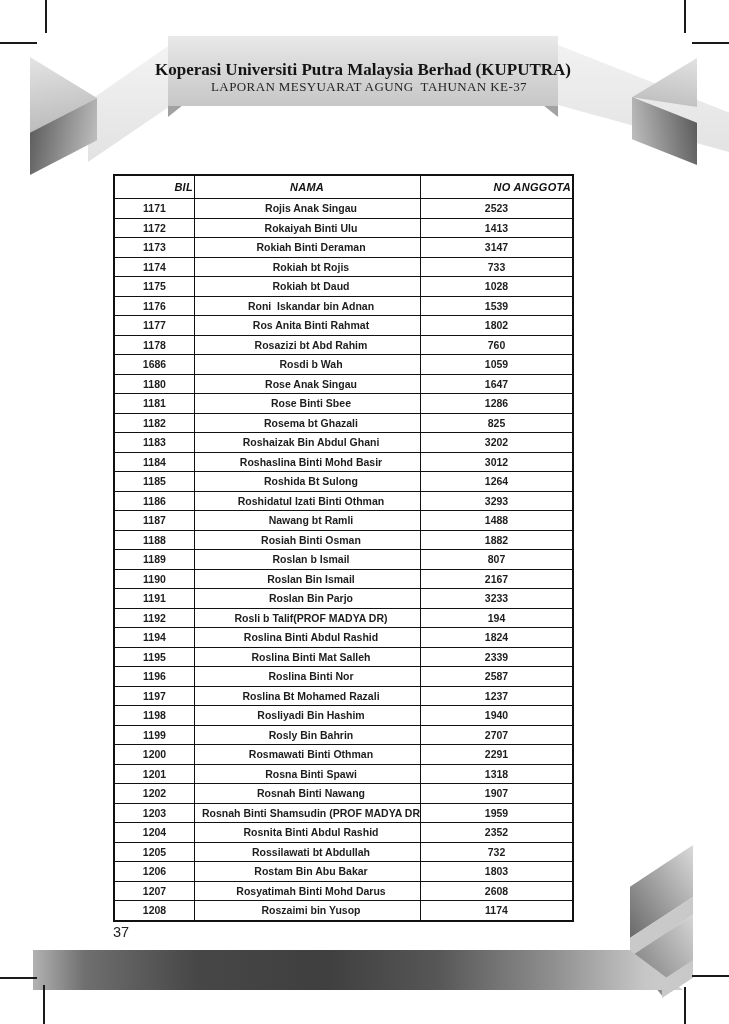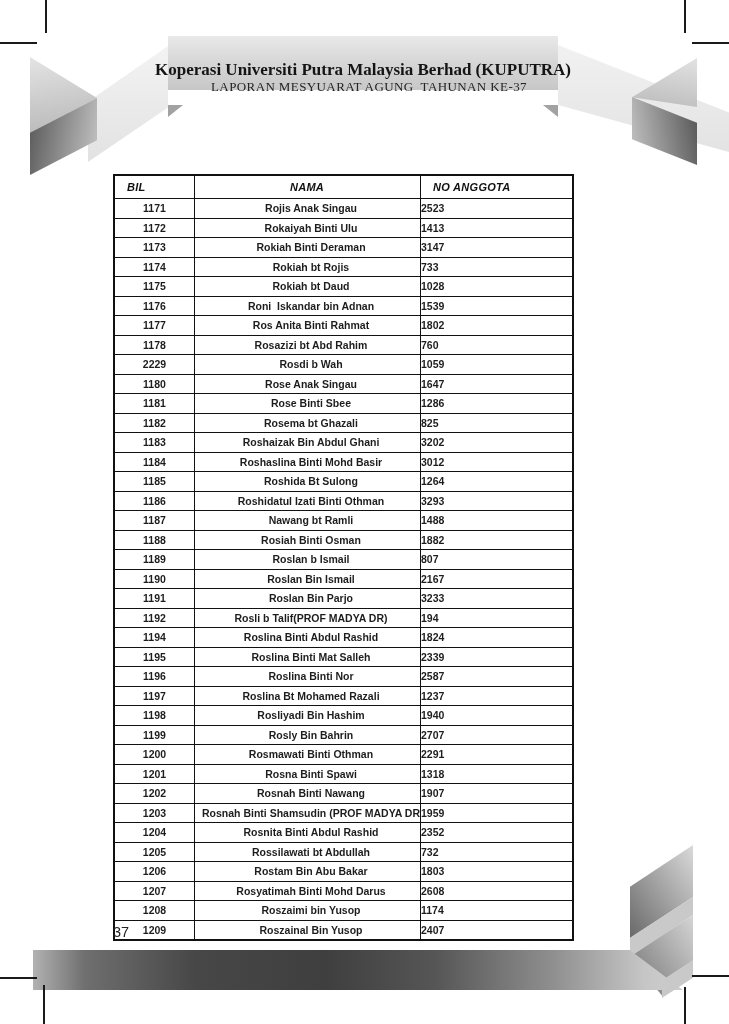--- a/index.html
+++ b/index.html
@@ -38,7 +38,7 @@
     background:linear-gradient(260deg,#555555,#c4c4c4);}
 
   
-  .header-box{position:absolute;left:168px;top:36px;width:390px;height:54px;
+  .header-box{position:absolute;left:168px;top:36px;width:390px;height:70px;
     background:linear-gradient(180deg,#e9e9e9 0%,#d8d8d8 45%,#c7c7c7 100%);
     display:flex;flex-direction:column;align-items:center;padding-top:24px;box-sizing:border-box;}
   .header-title{font-family:"Liberation Serif",serif;font-weight:bold;font-size:17px;

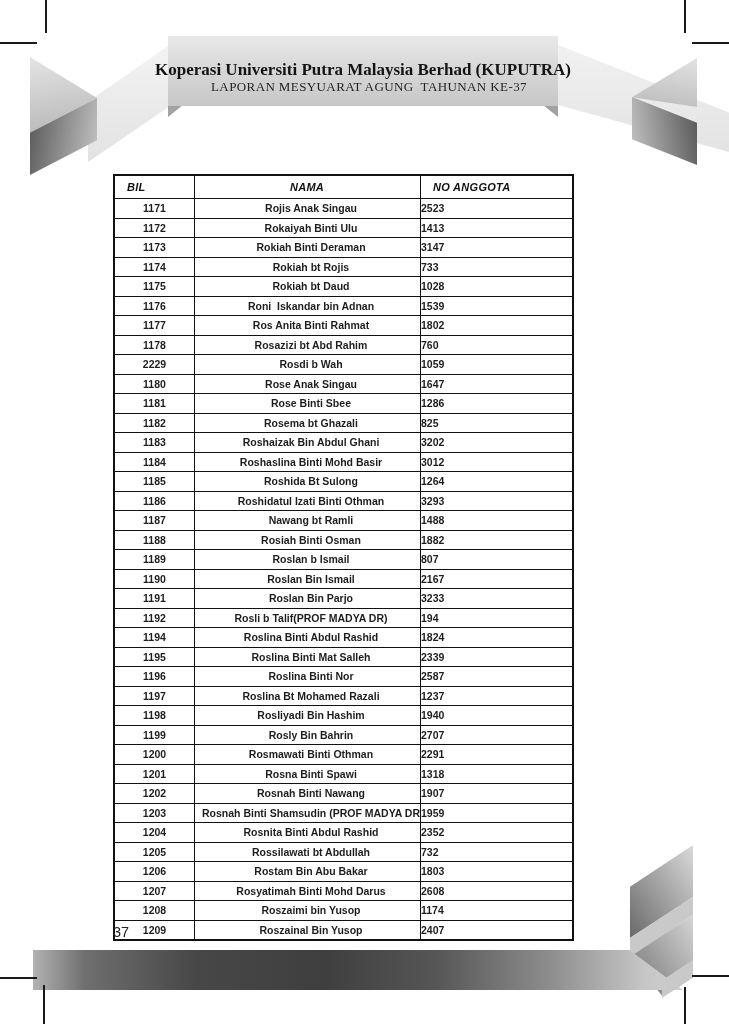--- a/index.html
+++ b/index.html
@@ -54,7 +54,7 @@
     border-collapse:collapse;table-layout:fixed;border:2px solid #111;}
   table.members th,table.members td{border:1px solid #111;overflow:hidden;}
   table.members th{height:20px;font-style:italic;font-weight:bold;font-size:11px;
-    letter-spacing:.3px;text-align:left;color:#111;padding-left:12px;}
+    letter-spacing:.3px;text-align:right;color:#111;padding-left:12px;}
   table.members td{height:18.5px;font-weight:bold;font-size:10.5px;line-height:1;
     padding:0;color:#1d1d1d;}
   .col-bil{width:66px;text-align:center;}

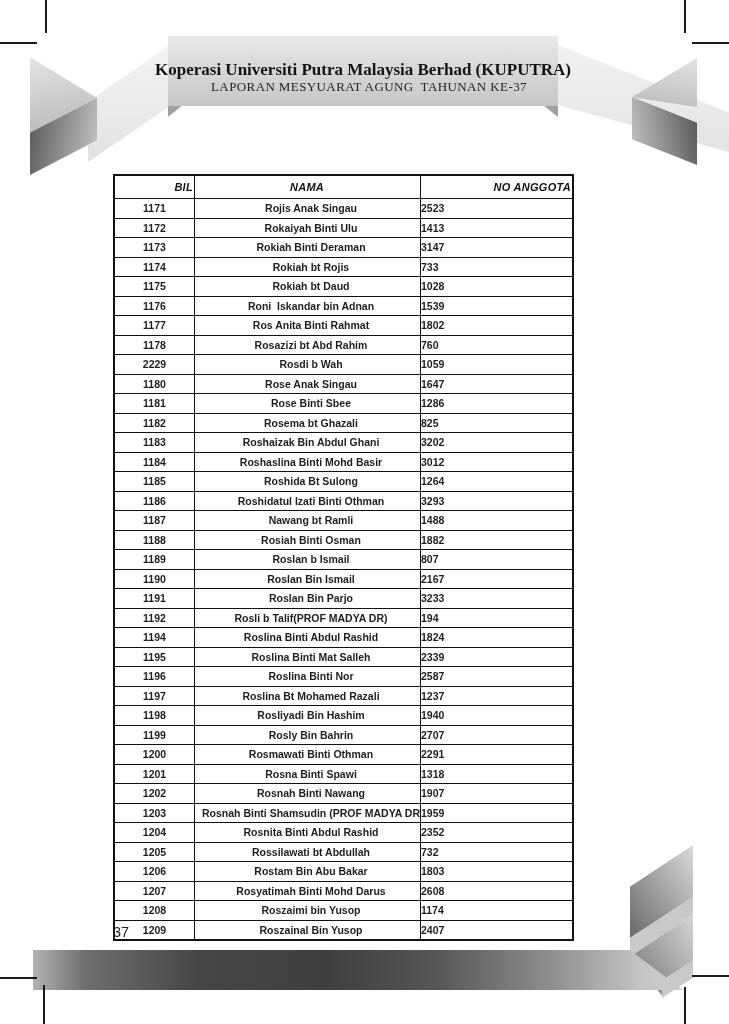--- a/index.html
+++ b/index.html
@@ -59,7 +59,7 @@
     padding:0;color:#1d1d1d;}
   .col-bil{width:66px;text-align:center;}
   .col-nama{width:224px;text-align:center;padding-left:7px !important;white-space:pre;}
-  .col-no{}
+  .col-no{text-align:center;}
 
   
   .page-number{position:absolute;left:113px;top:924px;width:461px;text-align:left;

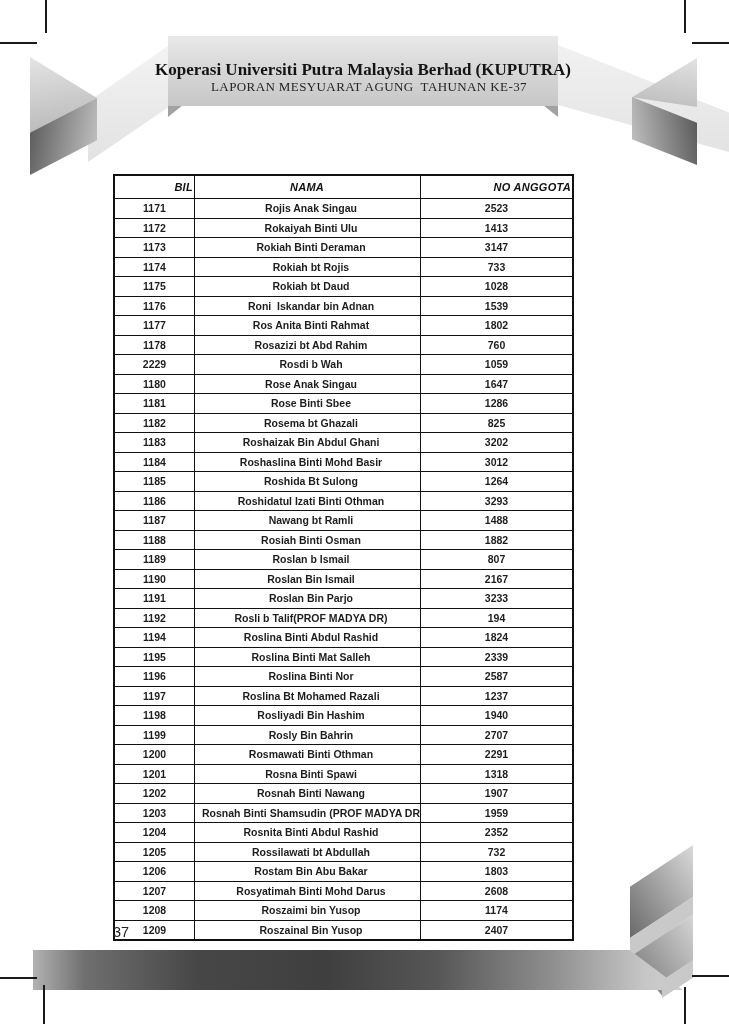--- a/index.html
+++ b/index.html
@@ -154,7 +154,7 @@
           <td class="col-no">760</td>
         </tr>
         <tr>
-          <td class="col-bil">2229</td>
+          <td class="col-bil">1686</td>
           <td class="col-nama">Rosdi b Wah</td>
           <td class="col-no">1059</td>
         </tr>

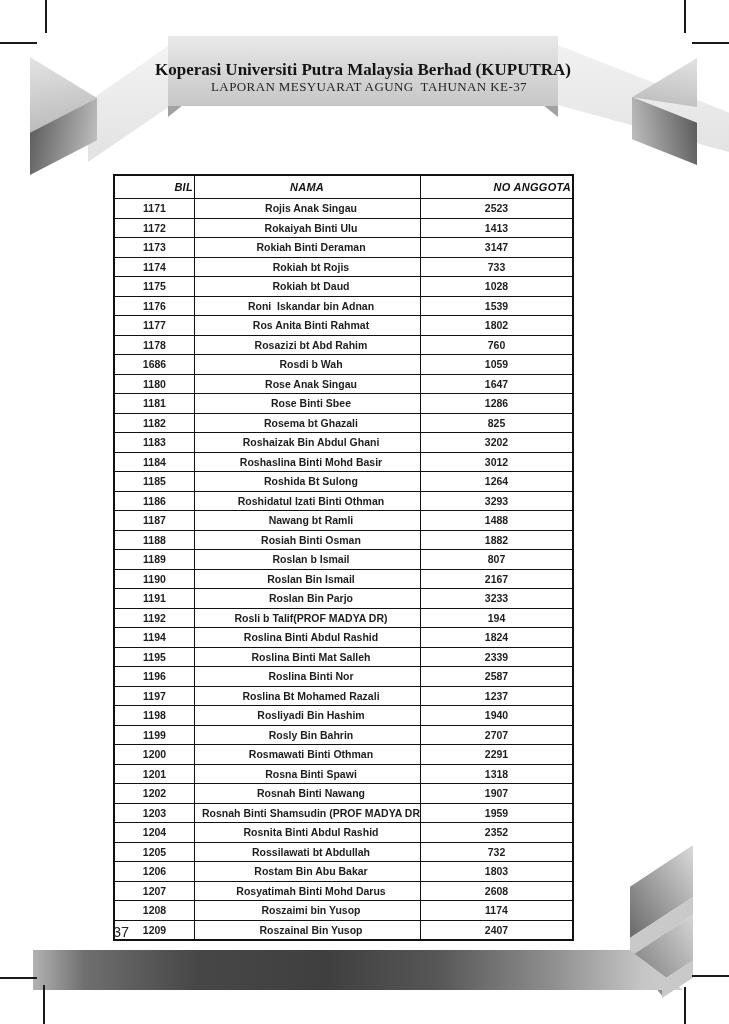--- a/index.html
+++ b/index.html
@@ -298,11 +298,6 @@
           <td class="col-nama">Roszaimi bin Yusop</td>
           <td class="col-no">1174</td>
         </tr>
-        <tr>
-          <td class="col-bil">1209</td>
-          <td class="col-nama">Roszainal Bin Yusop</td>
-          <td class="col-no">2407</td>
-        </tr>
       </tbody>
   </table>
 

